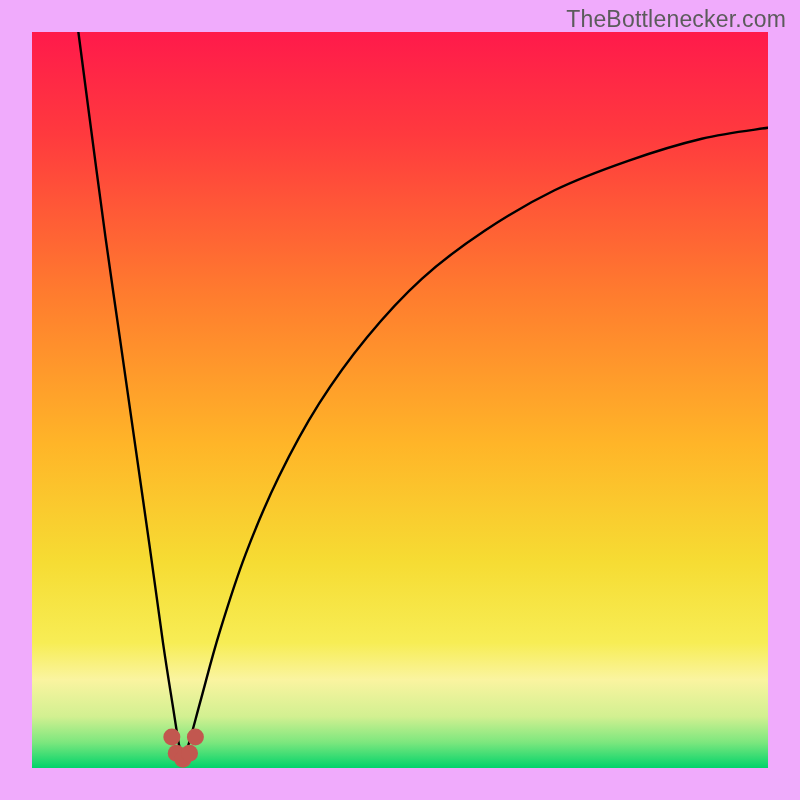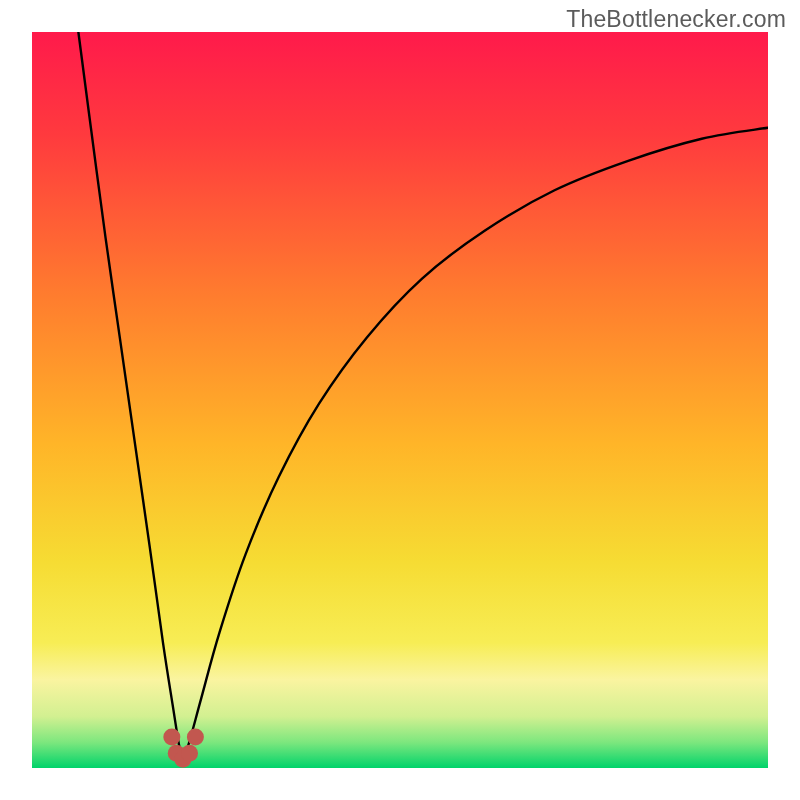--- a/index.html
+++ b/index.html
@@ -15,7 +15,7 @@
     position: absolute;
     left: 0; top: 0;
     width: 800px; height: 800px;
-    background: #ffffff;
+    background: #f0abfc;
   }
   .plot {
     position: absolute;

